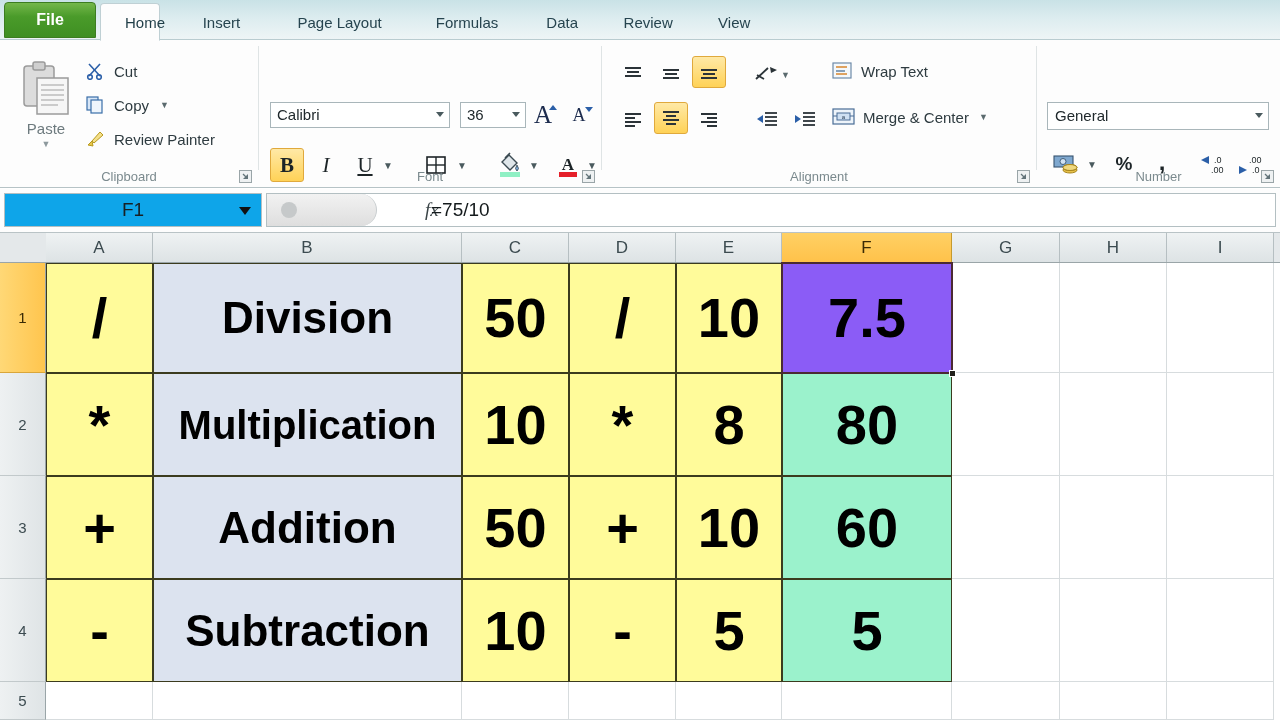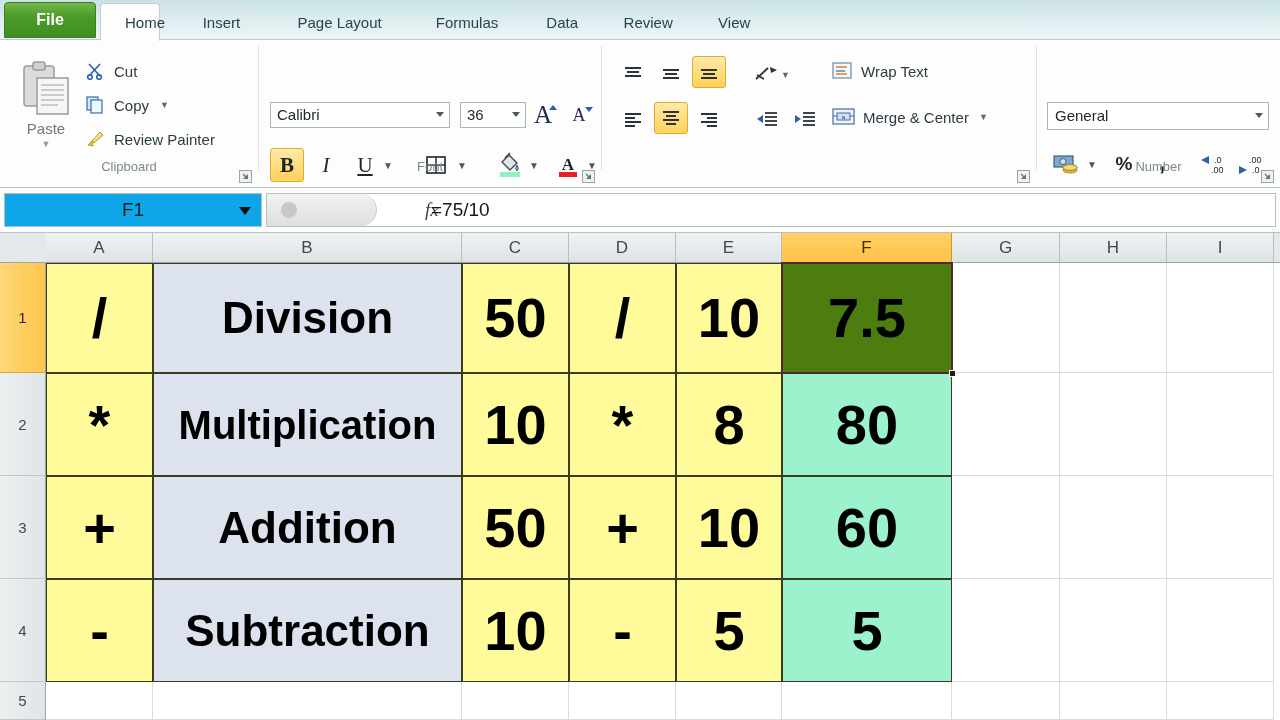--- a/index.html
+++ b/index.html
@@ -47,7 +47,7 @@
   .group { position: absolute; top: 0; height: 148px; }
   .group-sep { position:absolute; top: 6px; height: 124px; width:1px; background:#dfe4e5; }
   .group-label {
-    position: absolute; bottom: 14px; width: 100%;
+    position: absolute; bottom: 4px; width: 100%;
     text-align: center; font-size: 13px; color: #7b8a8e;
   }
   .dlg-launcher {

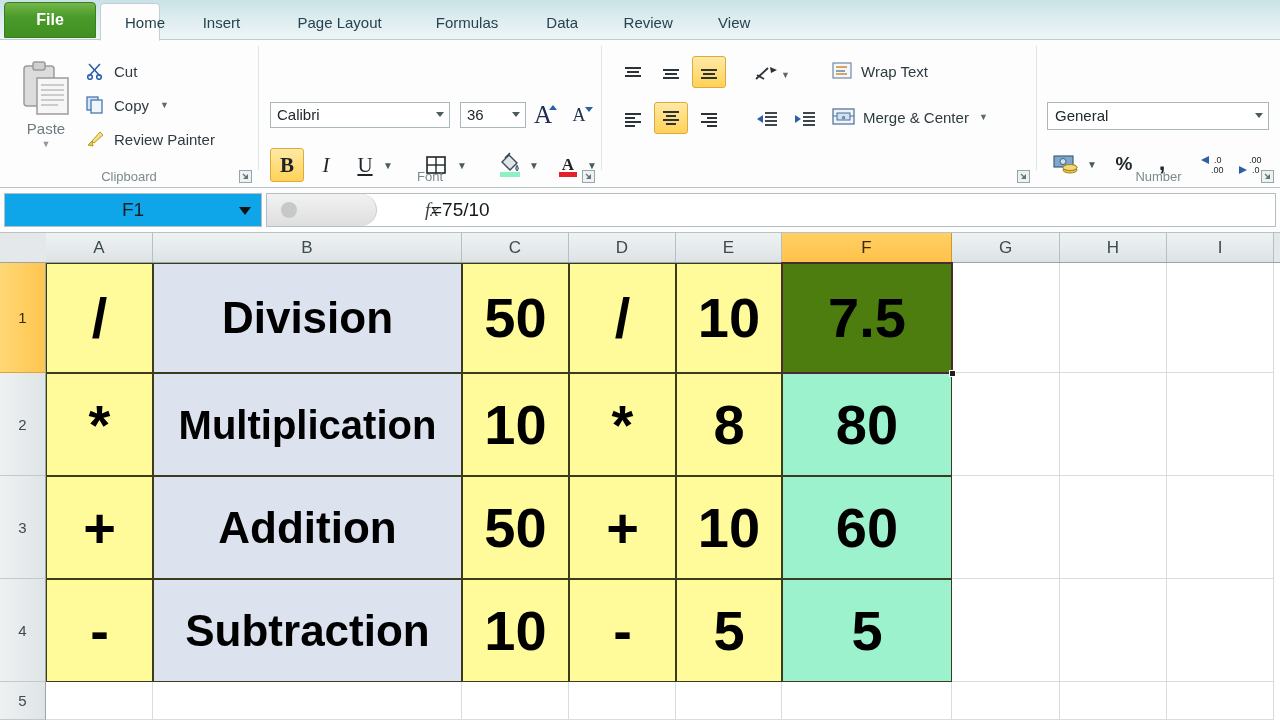--- a/index.html
+++ b/index.html
@@ -512,6 +512,7 @@
         <span class="caret-sm">▼</span>
       </div>
 
+      <div class="group-label">Alignment</div>
       <div class="dlg-launcher">
         <svg width="13" height="13" viewBox="0 0 13 13">
             <rect x="0.5" y="0.5" width="12" height="12" fill="#eef1f2" stroke="#9aa5a8"></rect>

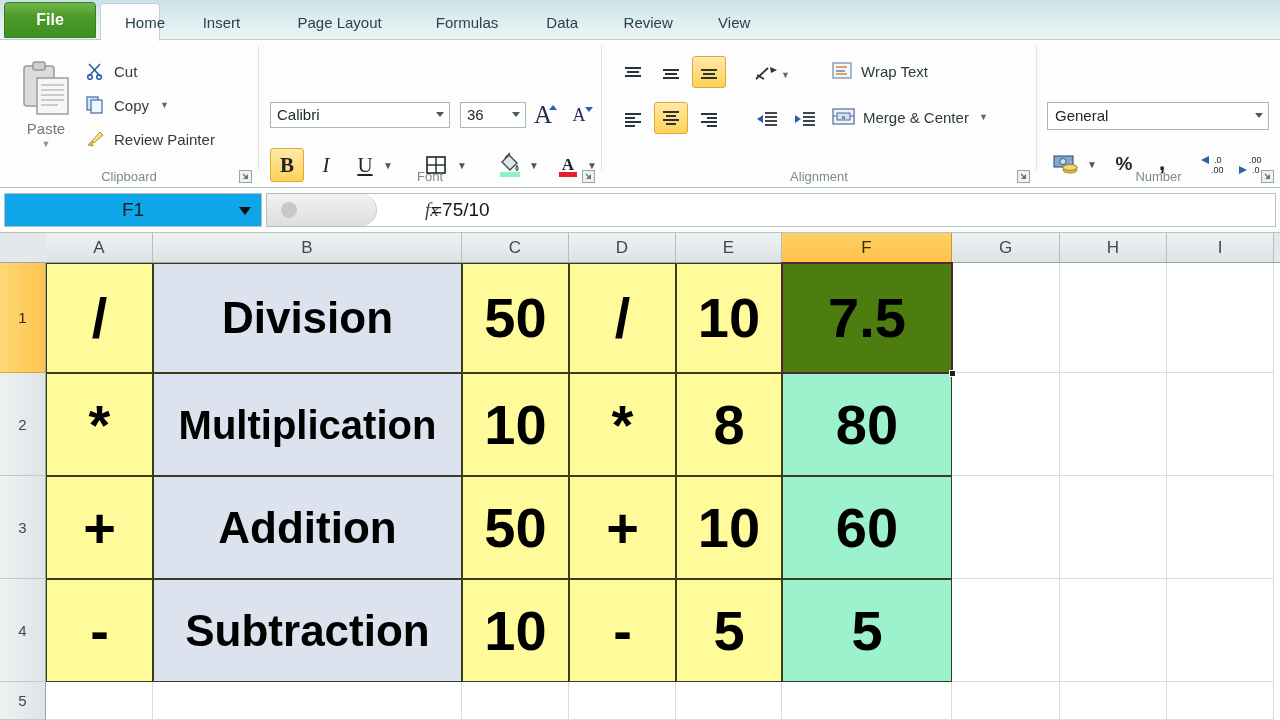--- a/index.html
+++ b/index.html
@@ -696,7 +696,7 @@
         <div class="cell bordered" style="left: 676px; top: 30px; width: 106px; height: 110px; background: rgb(255, 251, 154); font-size: 56px;">
           <span>10</span>
         </div>
-        <div class="cell bordered" style="left: 782px; top: 30px; width: 170px; height: 110px; background: #4d7c0f; font-size: 56px;">
+        <div class="cell bordered" style="left: 782px; top: 30px; width: 170px; height: 110px; background: #8b5cf6; font-size: 56px;">
           <span>7.5</span>
         </div>
         <div class="cell bordered" style="left: 46px; top: 140px; width: 107px; height: 103px; background: rgb(255, 251, 154); font-size: 56px;">

